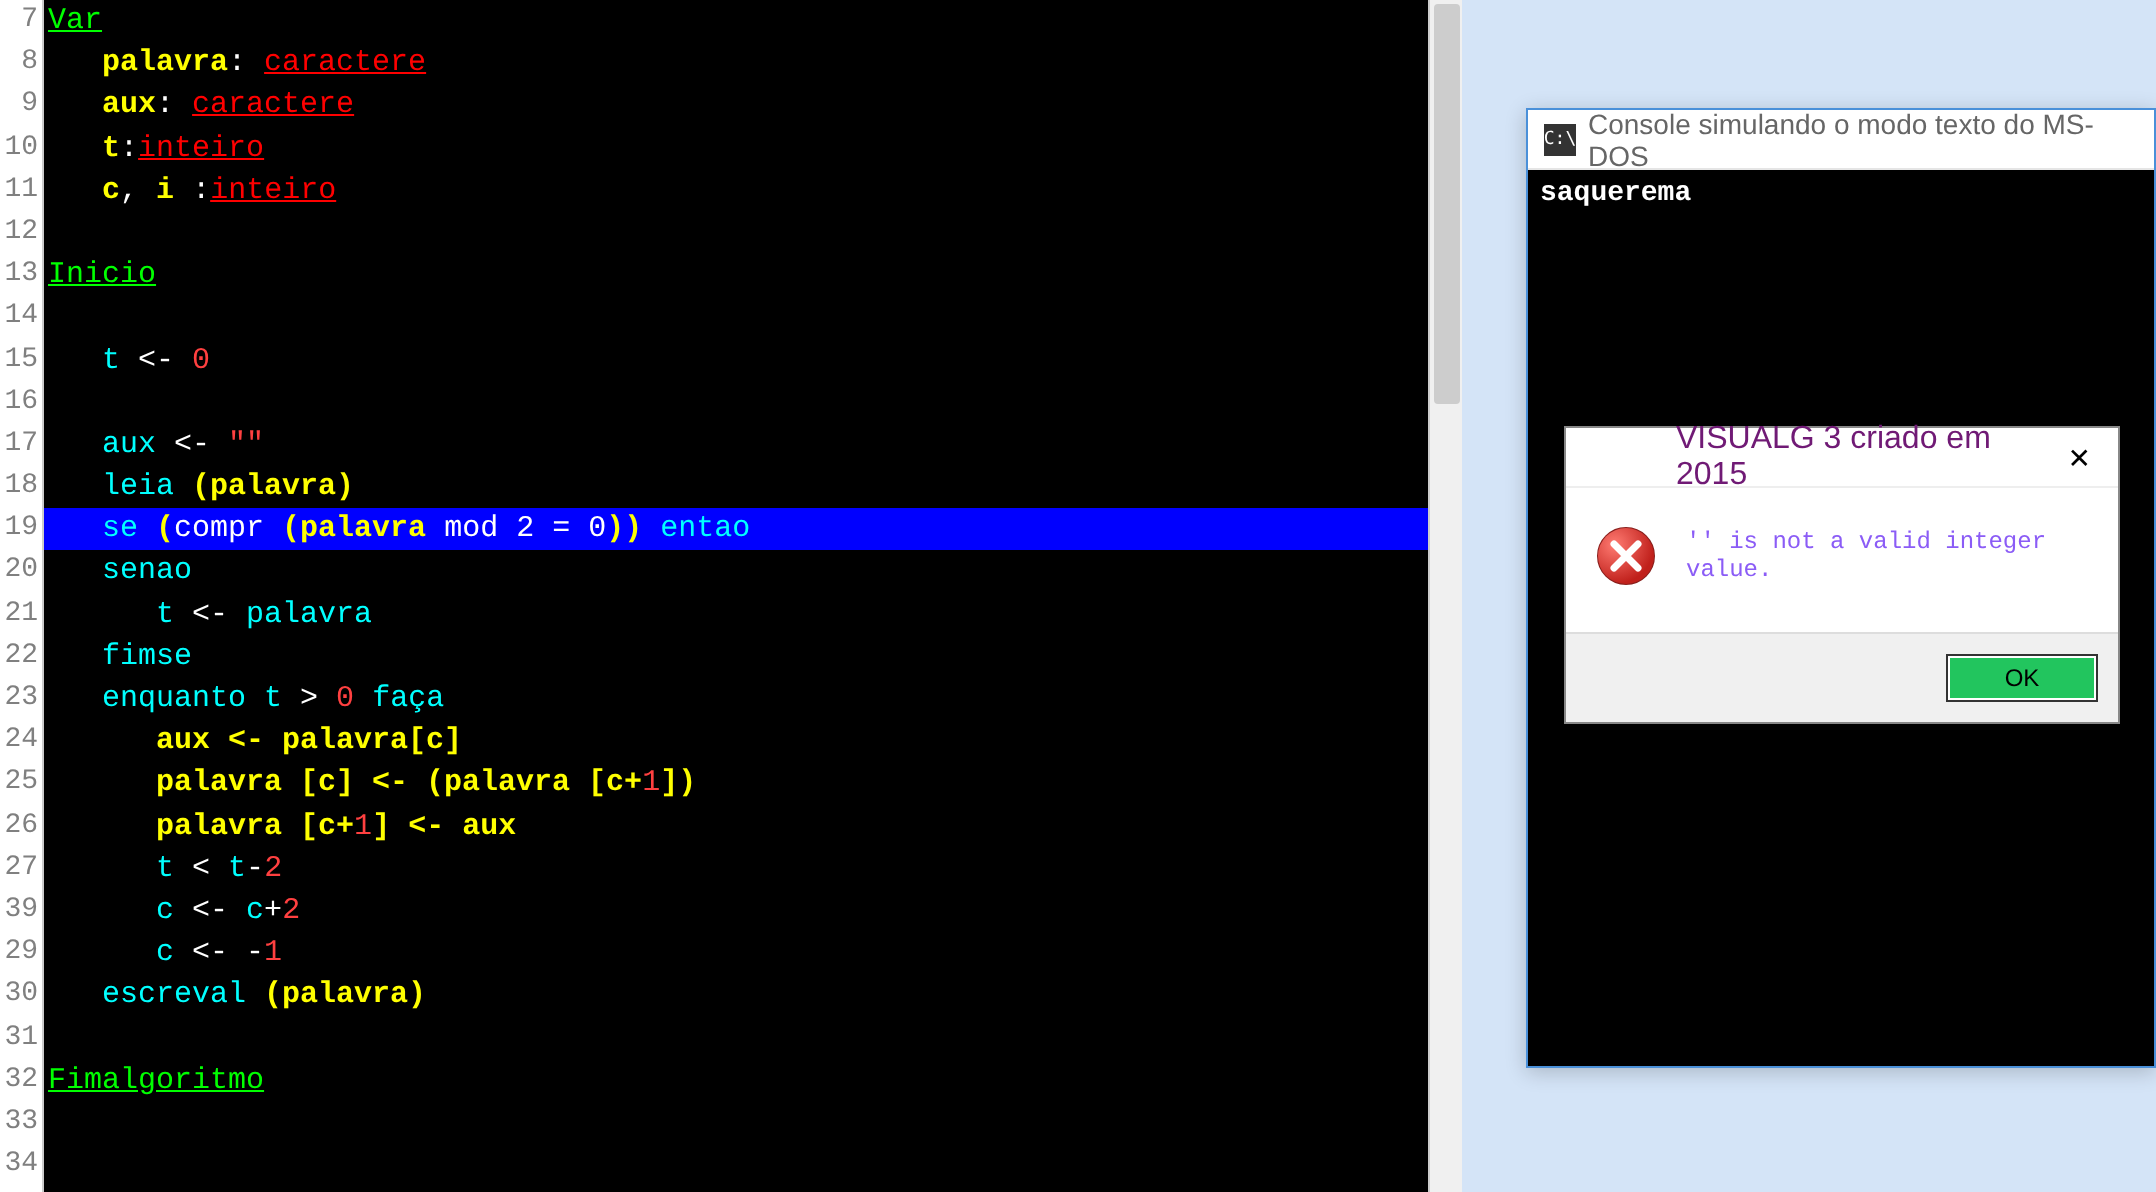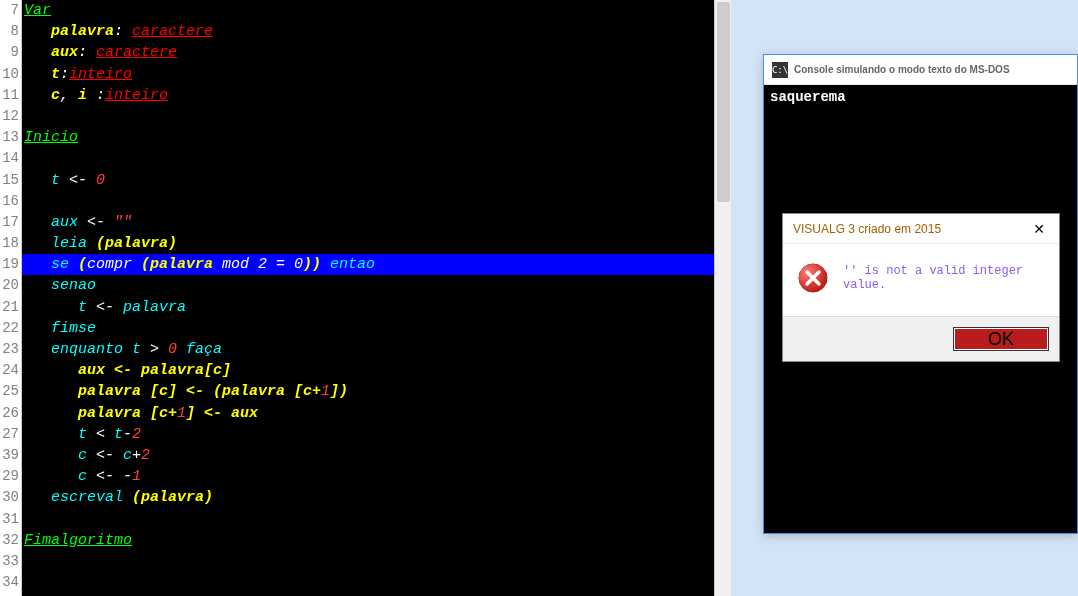--- a/index.html
+++ b/index.html
@@ -37,7 +37,6 @@
     flex: 1;
     background: #000;
     position: relative;
-    font-style: italic;
   }
   .code-line {
     height: 21.2px;

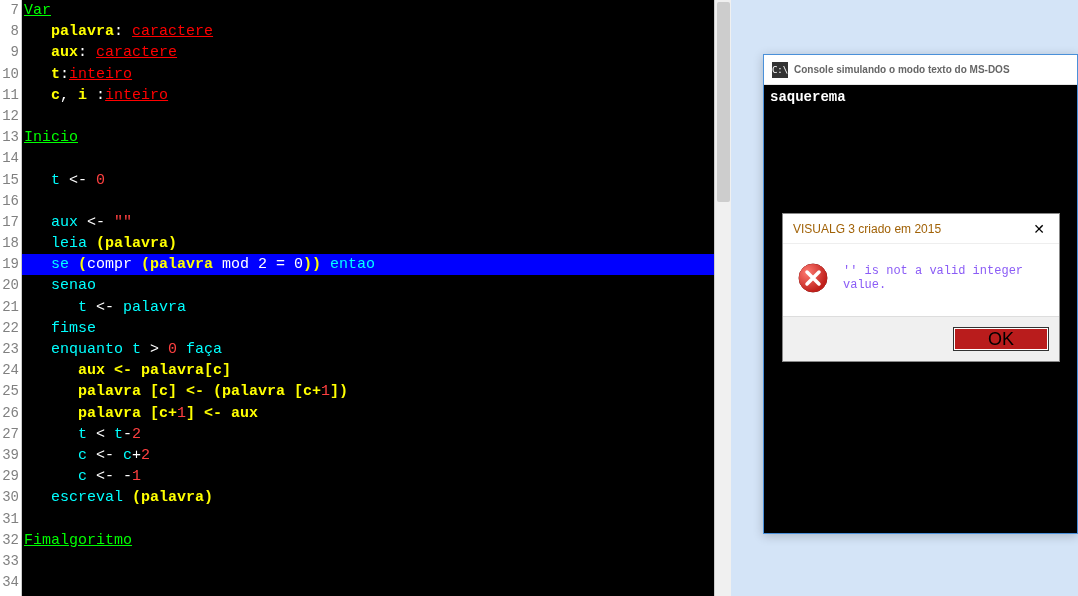--- a/index.html
+++ b/index.html
@@ -107,9 +107,8 @@
   }
   .console-title {
     font-family: "Segoe UI", sans-serif;
-    font-size: 10px;
+    font-size: 14px;
     color: #666;
-    font-weight: bold;
   }
   .console-body {
     background: #000;

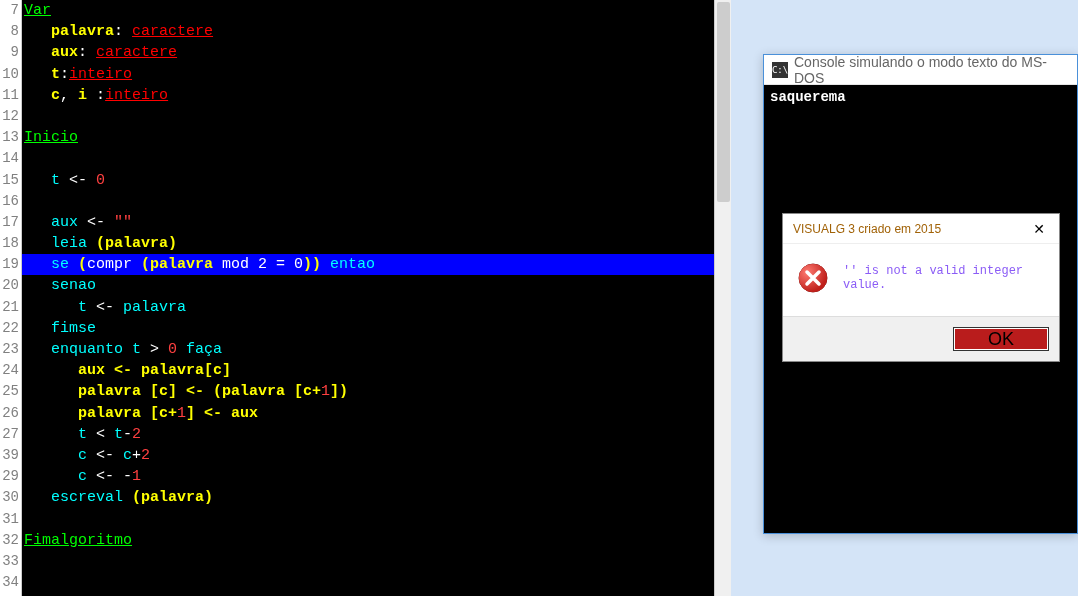--- a/index.html
+++ b/index.html
@@ -140,8 +140,9 @@
     border-bottom: 1px solid #eee;
   }
   .dialog-title {
-    font-size: 12px;
-    color: #a16207;
+    font-size: 16px;
+    color: #701a75;
+    margin-left: 45px;
   }
   .dialog-close {
     width: 28px;

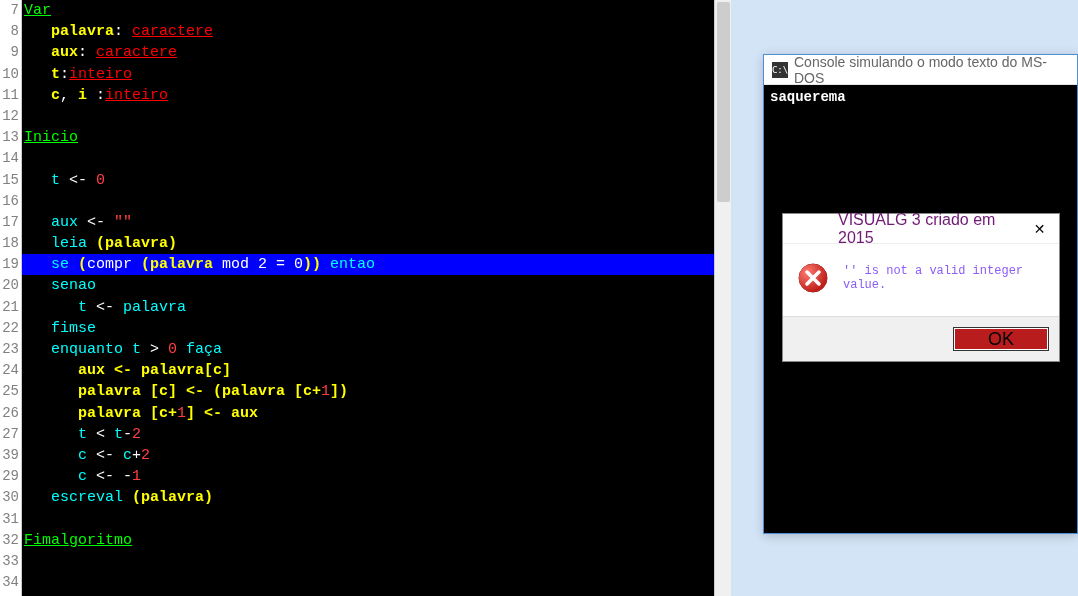--- a/index.html
+++ b/index.html
@@ -180,12 +180,12 @@
     border-top: 1px solid #ddd;
   }
   .ok-btn {
-    width: 96px;
+    width: 76px;
     height: 24px;
-    background: #b91c1c;
+    background: #22c55e;
     border: 1px solid #333;
     font-family: "Segoe UI", sans-serif;
-    font-size: 18px;
+    font-size: 12px;
     cursor: pointer;
     box-shadow: inset 0 0 0 1px #fff;
   }

